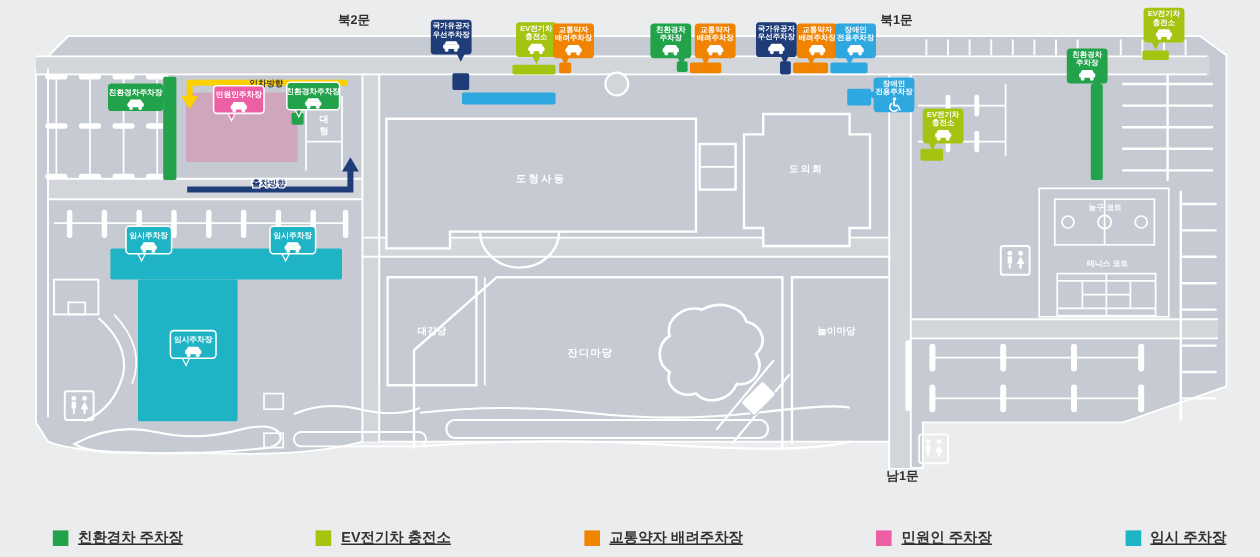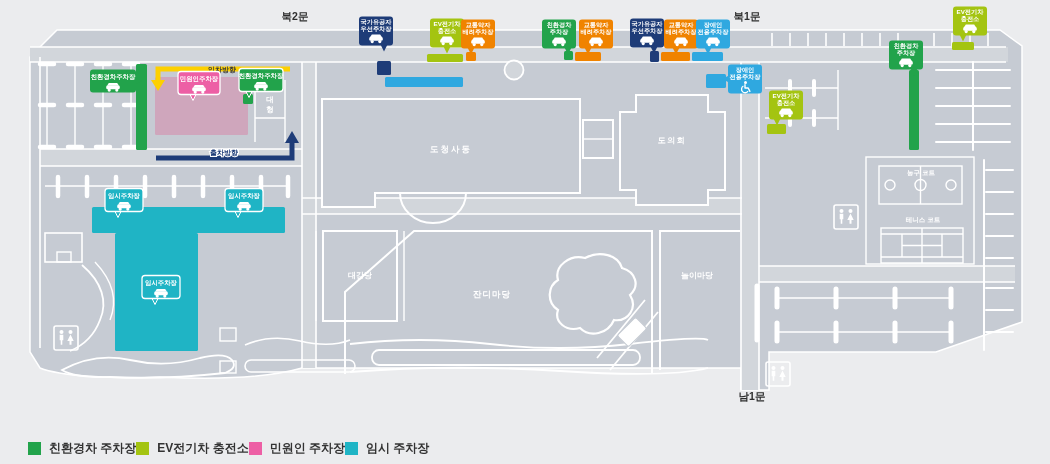--- a/index.html
+++ b/index.html
@@ -15,8 +15,8 @@
   .gate{fill:#2e2e2e;font-weight:bold;font-size:10.5px;text-anchor:middle;}
   .court-lab{fill:#fff;font-weight:bold;font-size:6.5px;text-anchor:middle;}
   .legend{
-    position:absolute;left:28px;right:28px;top:440px;
-    display:flex;align-items:center;
+    position:absolute;left:44px;right:28px;top:440px;
+    display:flex;justify-content:space-between;align-items:center;text-decoration:underline;
   }
   .legend-item{display:flex;align-items:center;font-size:12px;font-weight:bold;color:#333;}
   .swatch{width:13px;height:13px;display:inline-block;margin-right:8px;flex:0 0 auto;}

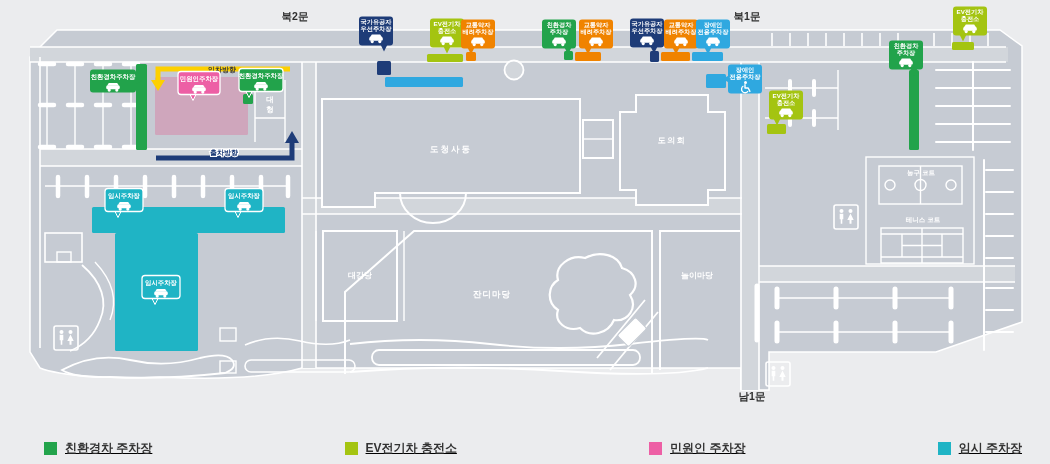--- a/index.html
+++ b/index.html
@@ -321,6 +321,10 @@
     <span>EV전기차 충전소</span>
   </div>
   <div class="legend-item">
+    <span class="swatch" style="background: rgb(240, 131, 0);"></span>
+    <span>교통약자 배려주차장</span>
+  </div>
+  <div class="legend-item">
     <span class="swatch" style="background: rgb(237, 95, 165);"></span>
     <span>민원인 주차장</span>
   </div>

